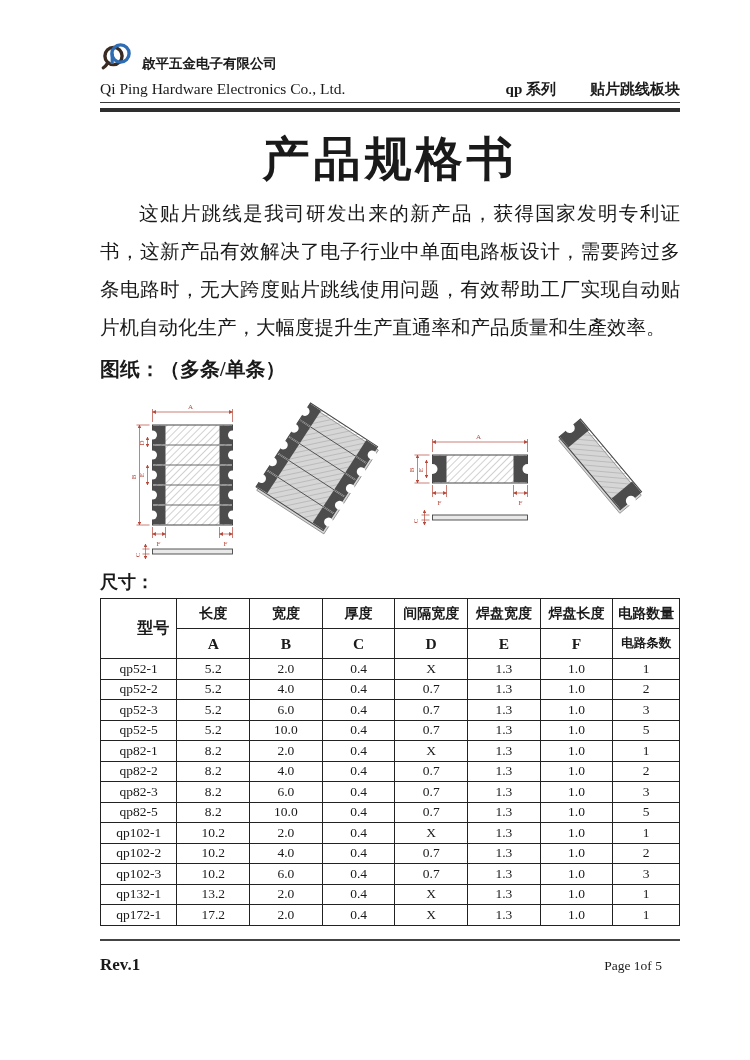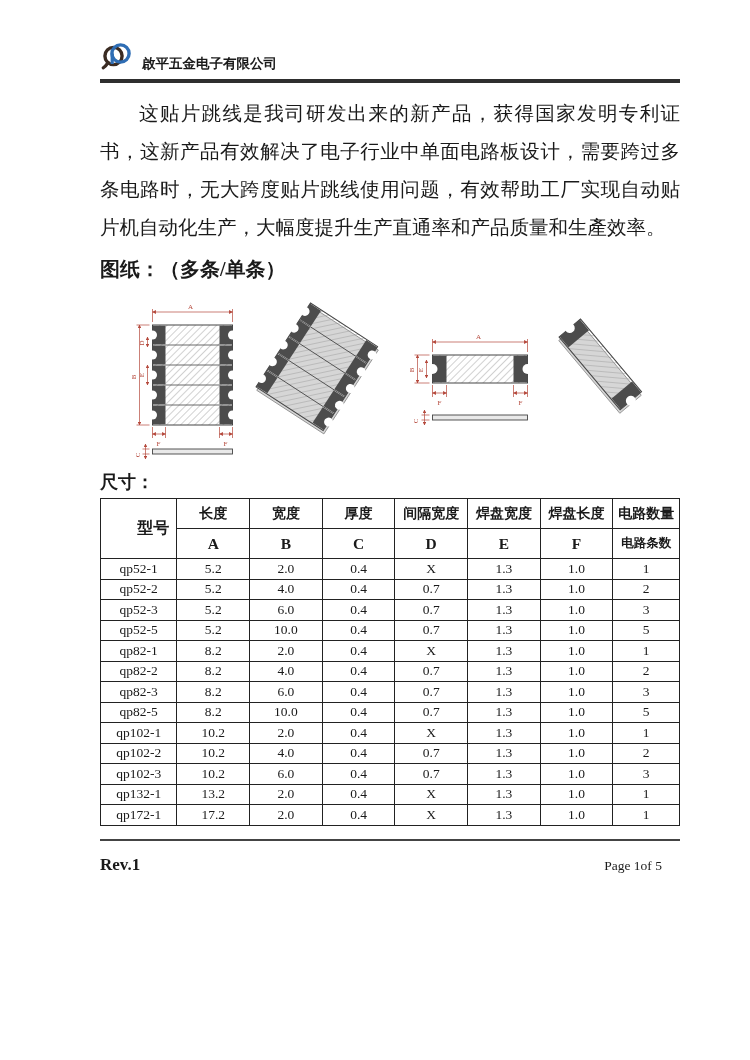--- a/index.html
+++ b/index.html
@@ -71,6 +71,11 @@
       <line x1="12.2" y1="13.5" x2="12.2" y2="24" stroke="#2e6db4" stroke-width="3.2"></line>
     </svg>
     <div class="company-cn">啟平五金电子有限公司</div>
+  </div>
+  <div class="hdr-row2">
+    <div class="company-en">Qi Ping Hardware Electronics Co., Ltd.</div>
+    <div class="series">qp 系列</div>
+    <div class="prodline">贴片跳线板块</div>
   </div>
   <div class="double-rule"></div>
 

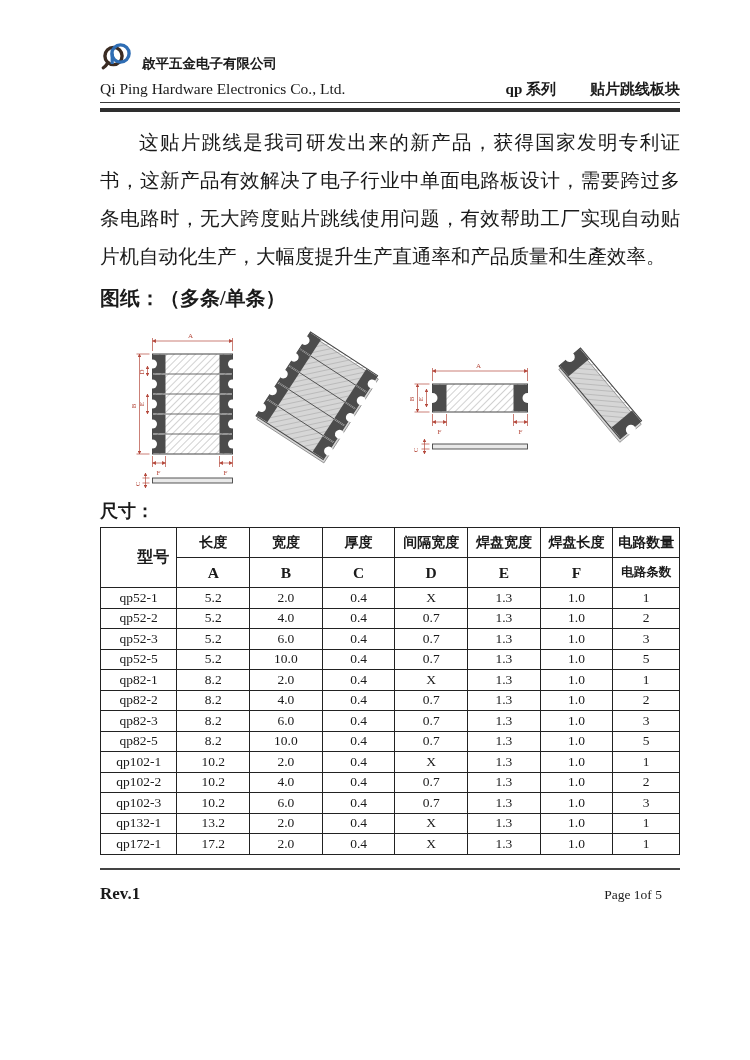--- a/index.html
+++ b/index.html
@@ -79,6 +79,7 @@
   </div>
   <div class="double-rule"></div>
 
+  <div class="doc-title">产品规格书</div>
 
   <p class="intro">这贴片跳线是我司研发出来的新产品，获得国家发明专利证书，这新产品有效解决了电子行业中单面电路板设计，需要跨过多条电路时，无大跨度贴片跳线使用问题，有效帮助工厂实现自动贴片机自动化生产，大幅度提升生产直通率和产品质量和生產效率。</p>
 

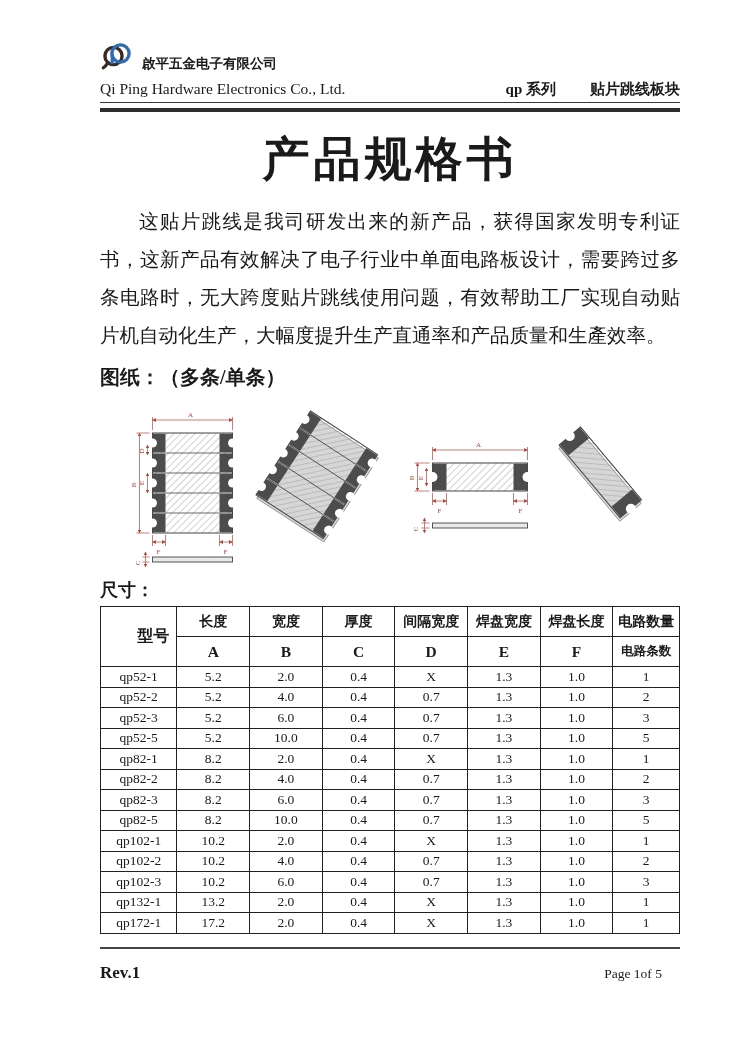--- a/index.html
+++ b/index.html
@@ -26,7 +26,7 @@
     font-size:47px; text-align:center; letter-spacing:4px; margin-top:16px;
   }
   .intro {
-    margin-top:12px; font-size:19.5px; line-height:38px;
+    margin-top:4px; font-size:19.5px; line-height:38px;
     text-align:justify; text-indent:2em;
   }
 

